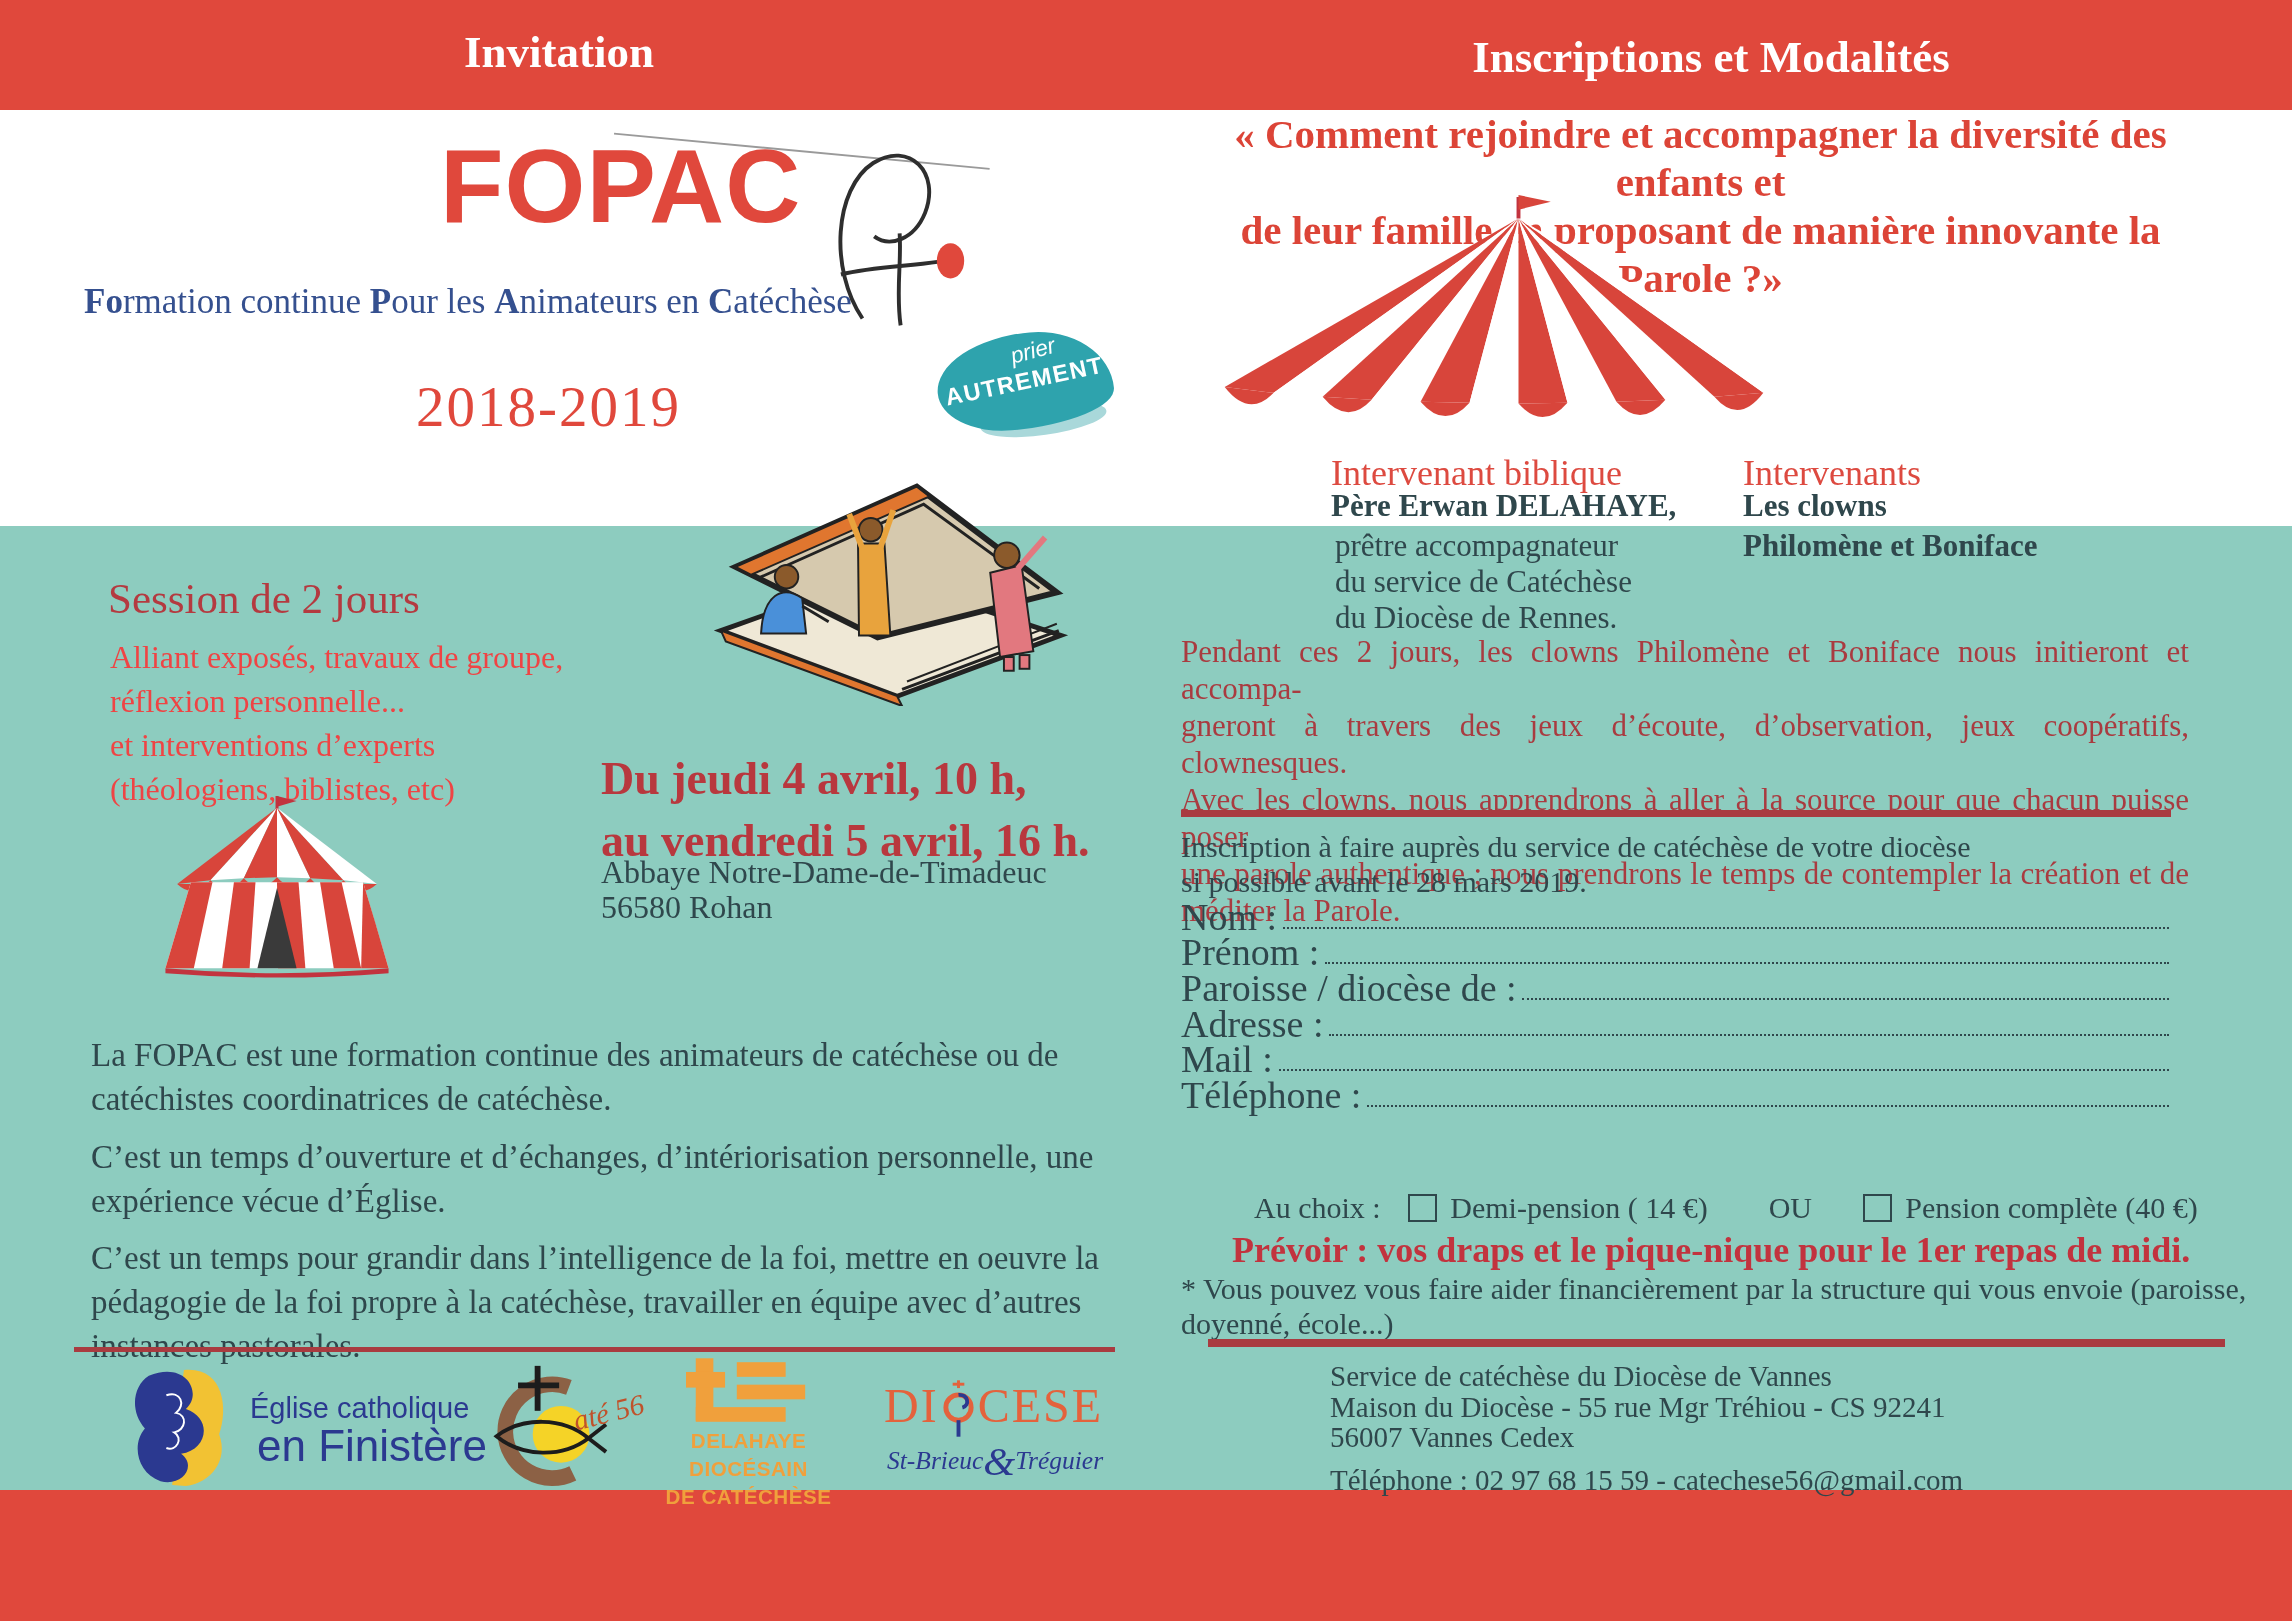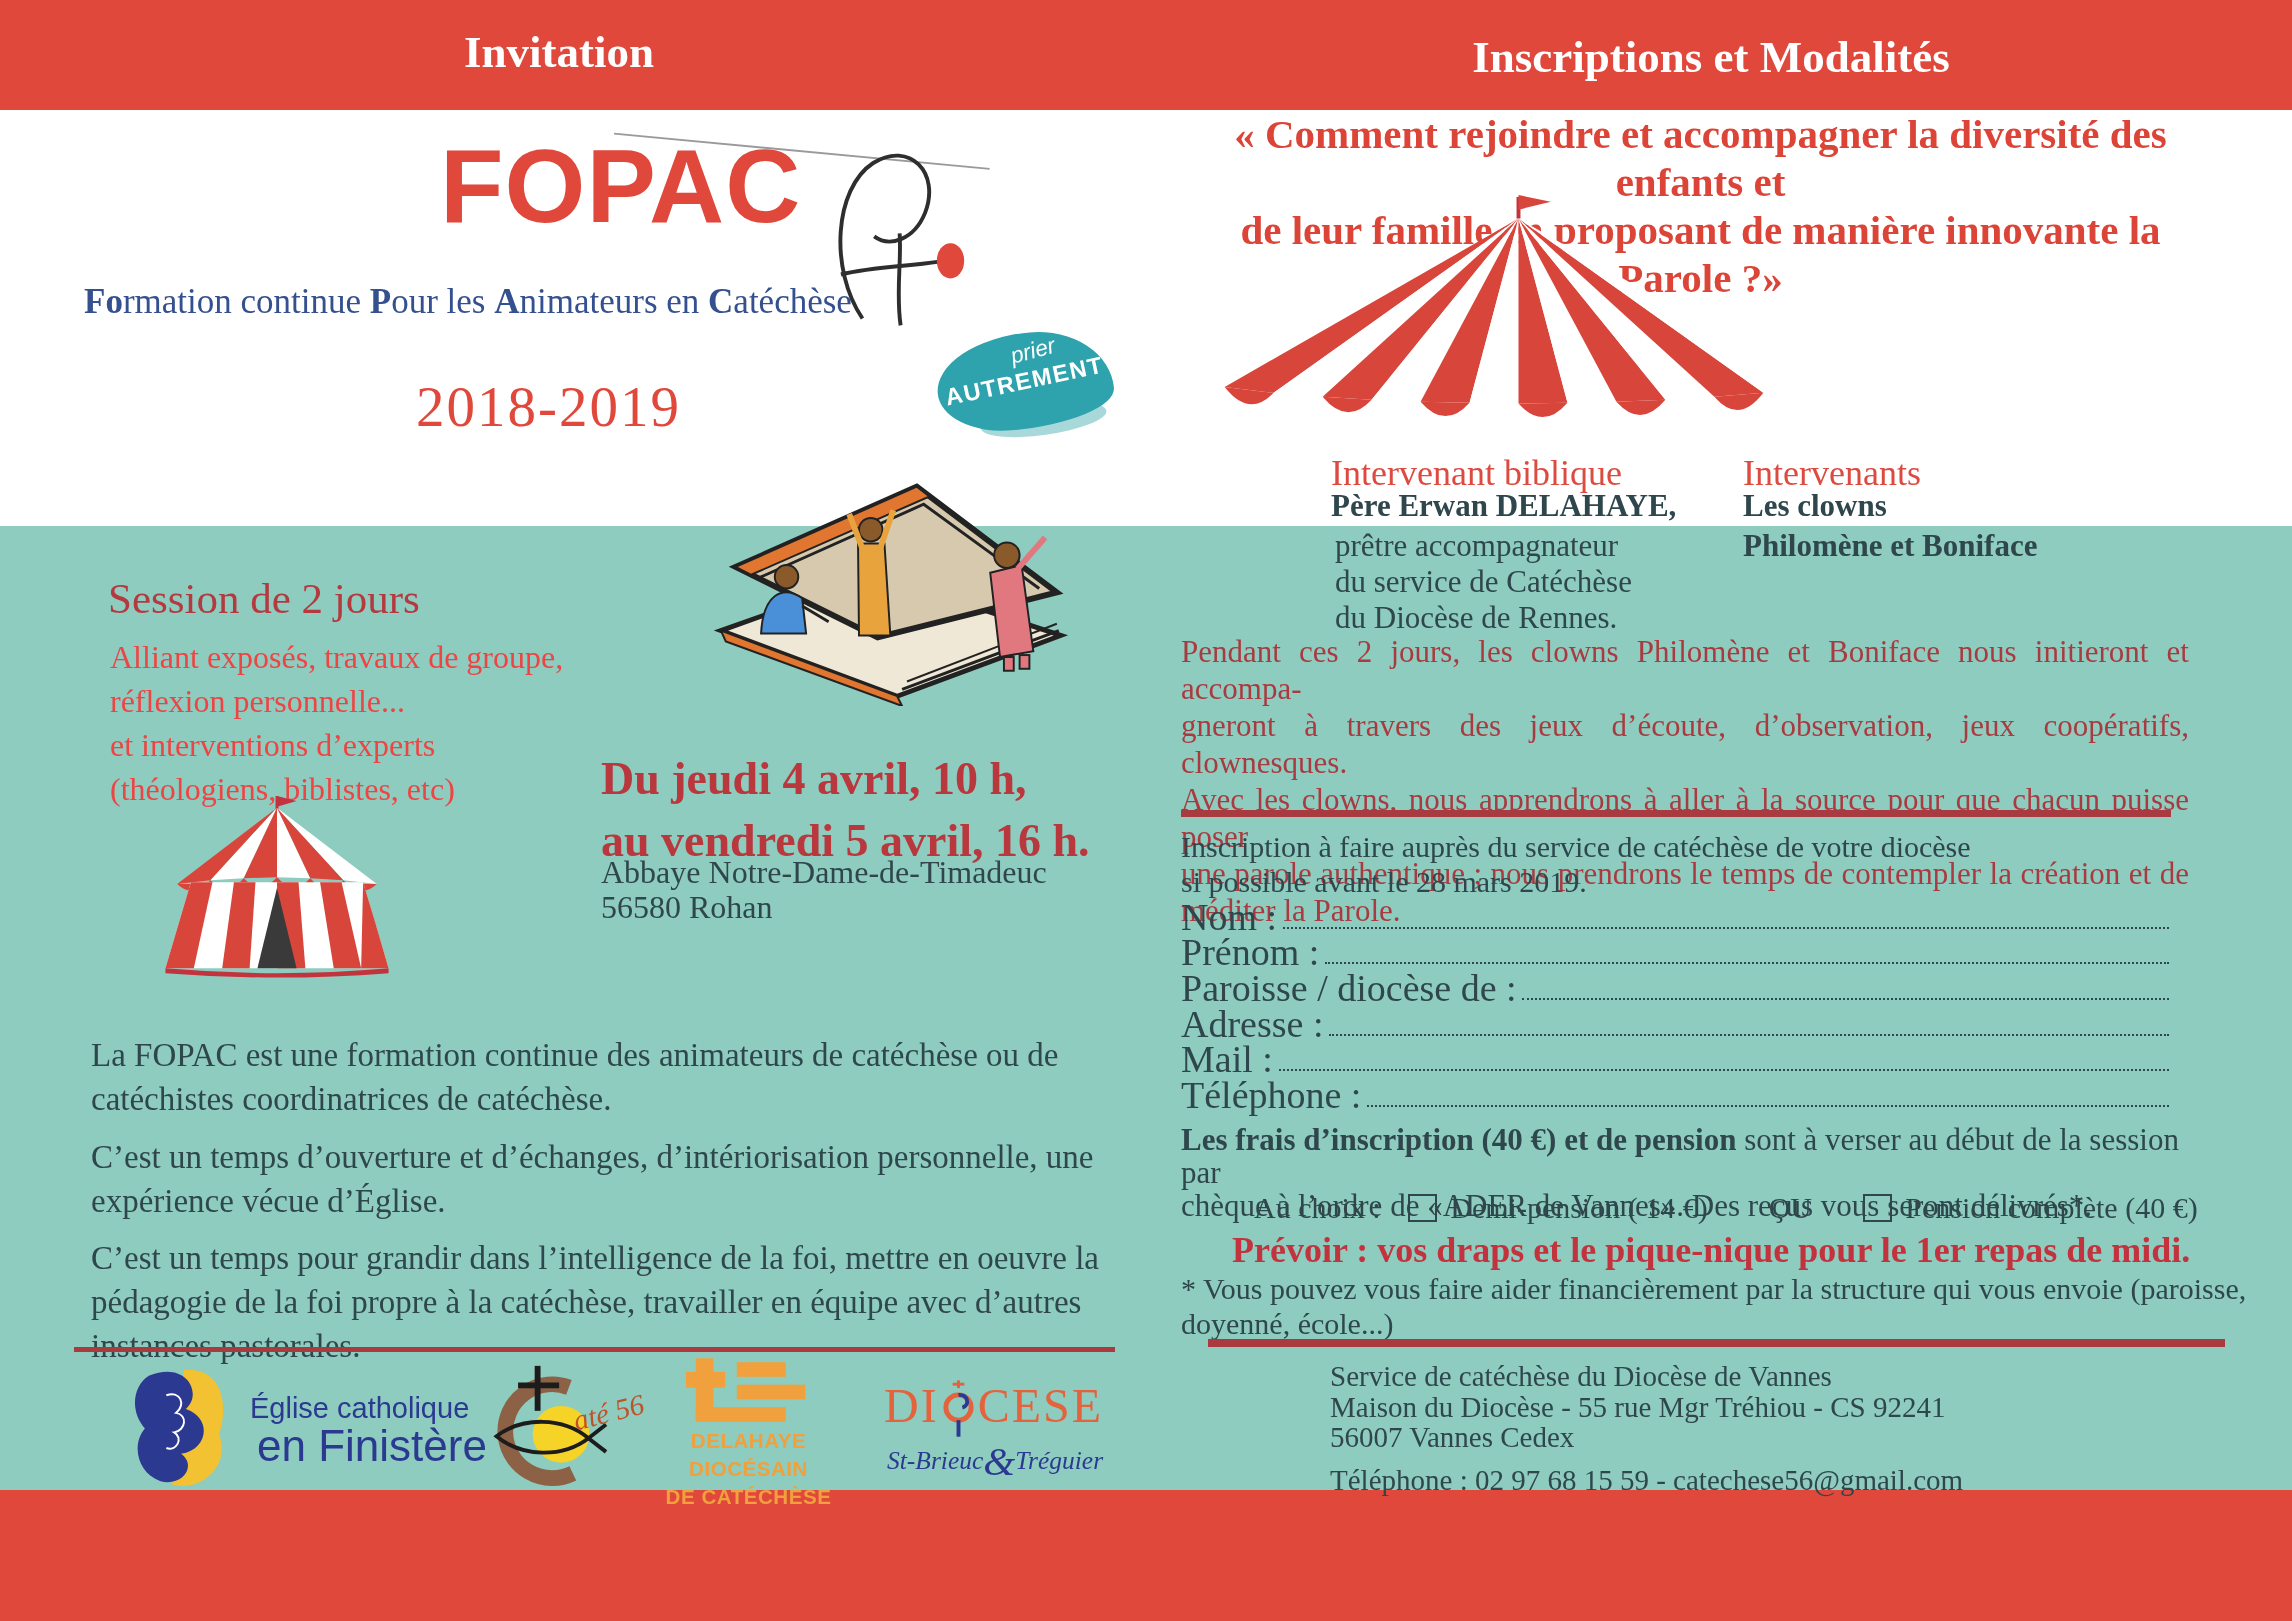--- a/index.html
+++ b/index.html
@@ -324,10 +324,6 @@
     <span class="dots"></span>
   </div>
 
-  <div class="fees">
-    <div><b>Les frais d’inscription (40 €) et de pension</b><span> sont à verser au début de la session par</span></div>
-    <div>chèque à l’ordre de «ADER de Vannes». Des reçus vous seront délivrés*.</div>
-  </div>
 
   <div class="choice">
     <span>Au choix :</span>

